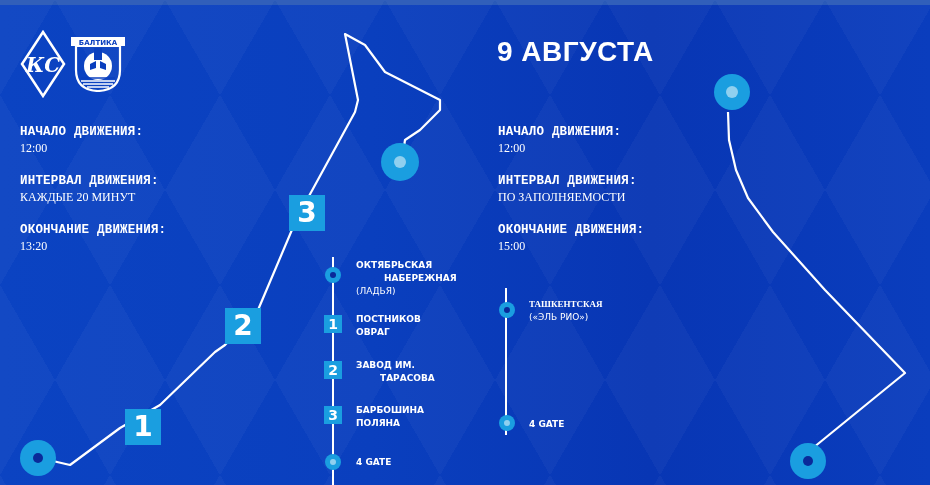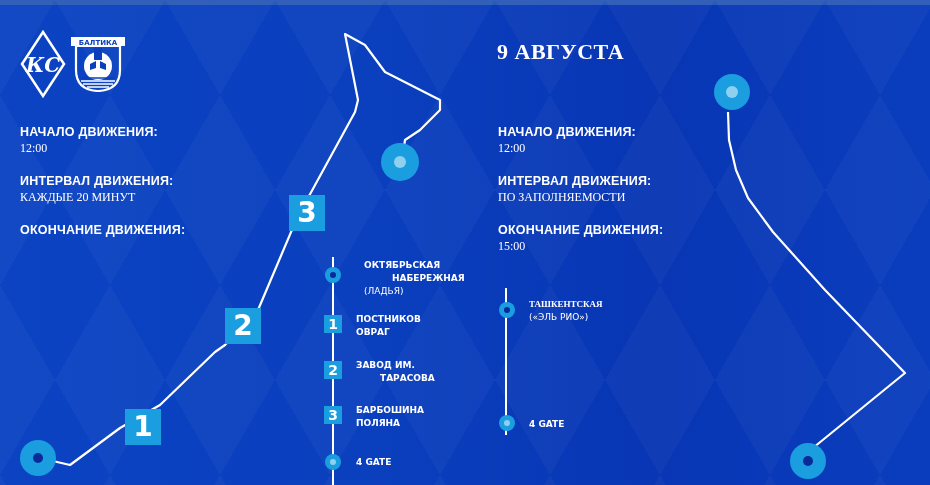--- a/index.html
+++ b/index.html
@@ -53,9 +53,9 @@
 
     .date-block { position: absolute; left: 497px; top: 40px; }
     .date-line {
-      font-family: Liberation Serif, serif;
-      font-weight: bold;
-      font-size: 22px;
+      font-family: Liberation Sans, sans-serif;
+      font-weight: bold;
+      font-size: 28px;
       line-height: 24px;
       letter-spacing: 0.5px;
       white-space: nowrap;

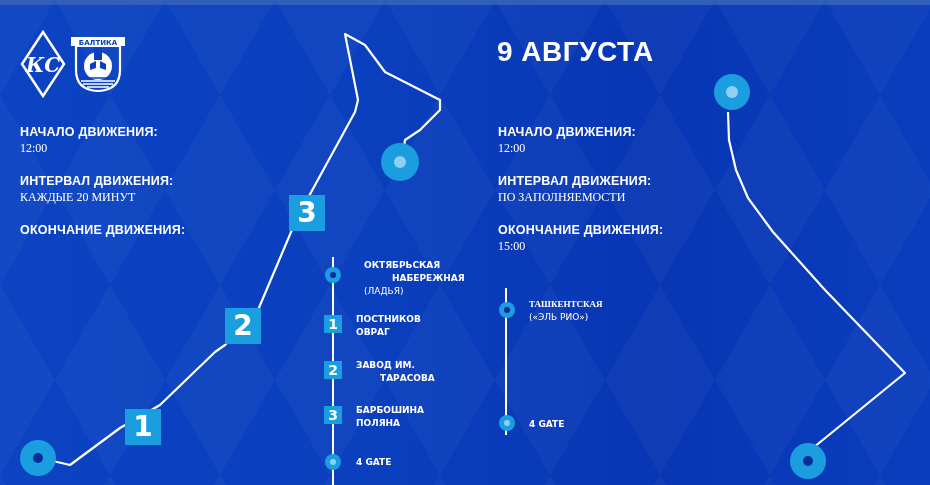--- a/index.html
+++ b/index.html
@@ -37,7 +37,7 @@
 
     .info-block { position: absolute; }
     .info-label {
-      font-family: Liberation Sans, sans-serif;
+      font-family: Liberation Mono, monospace;
       font-weight: bold;
       font-size: 12.5px;
       letter-spacing: 0.2px;

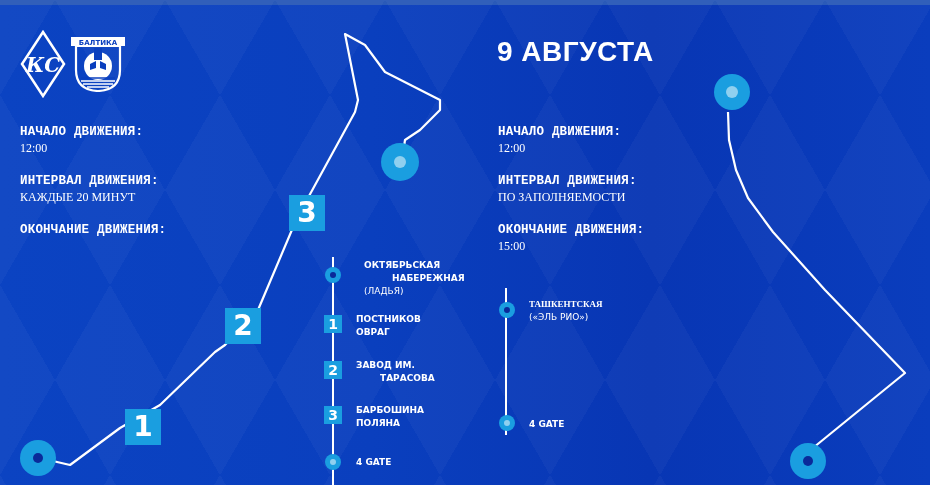--- a/index.html
+++ b/index.html
@@ -172,6 +172,7 @@
   </div>
   <div class="info-block" style="left:20px; top:223px;">
     <div class="info-label">ОКОНЧАНИЕ ДВИЖЕНИЯ:</div>
+    <div class="info-value">13:20</div>
   </div>
 
   <div class="num-badge num-big" style="left:125px; top:409px;">1</div>

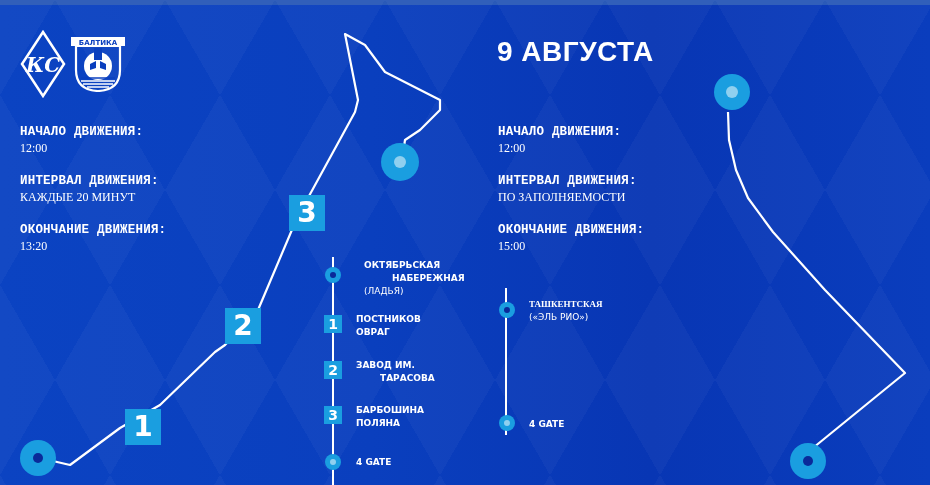--- a/index.html
+++ b/index.html
@@ -183,7 +183,7 @@
   <div class="num-badge num-small" style="left:324px; top:361px;">2</div>
   <div class="num-badge num-small" style="left:324px; top:406px;">3</div>
 
-  <div class="stop-label" style="left:364px; top:259px;">
+  <div class="stop-label" style="left:356px; top:259px;">
     <span style="display:block;">ОКТЯБРЬСКАЯ</span>
     <span style="display:block;margin-left:28px;">НАБЕРЕЖНАЯ</span>
     <span class="stop-sub">(ЛАДЬЯ)</span>

